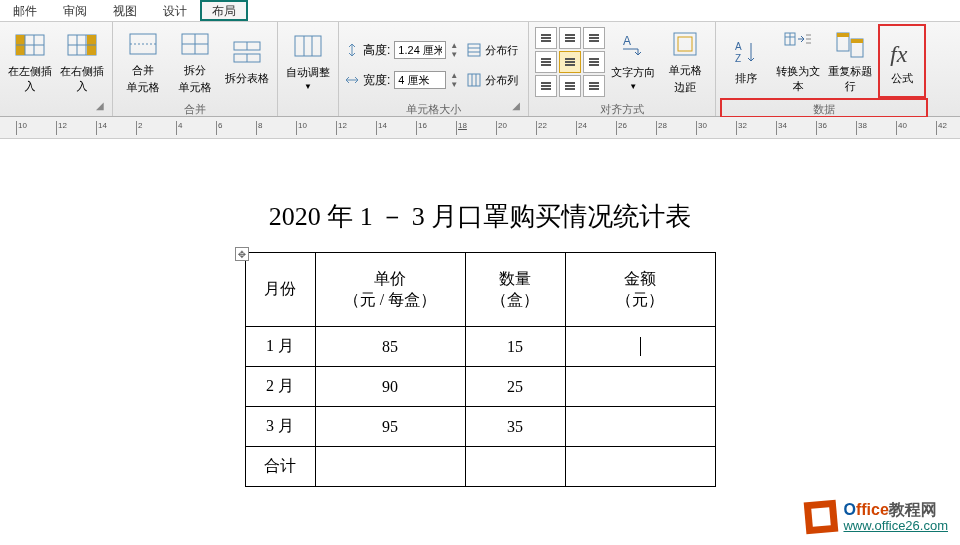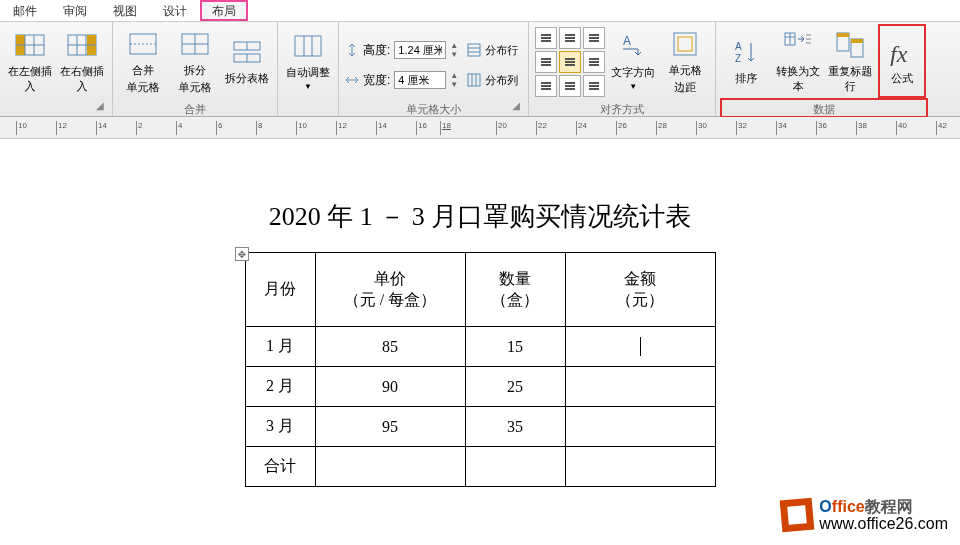--- a/index.html
+++ b/index.html
@@ -9,7 +9,7 @@
     .tab-bar { display: flex; background: #fff; height: 22px; border-bottom: 1px solid #ccc; }
     .tab { padding: 3px 12px; cursor: pointer; border-left: 1px solid transparent; border-right: 1px solid transparent; color: #333; }
     .tab.active { background: #f5f5f5; border-left: 1px solid #ccc; border-right: 1px solid #ccc; border-top: 1px solid #ccc; }
-    .tab.highlighted { border: 2px solid #ec4899; padding: 1px 10px; }
+    .tab.highlighted { border: 2px solid #0f766e; padding: 1px 10px; }
     
     
     .ribbon { display: flex; height: 95px; background: linear-gradient(#f7f7f7, #e8e8e8); border-bottom: 1px solid #b0b0b0; }

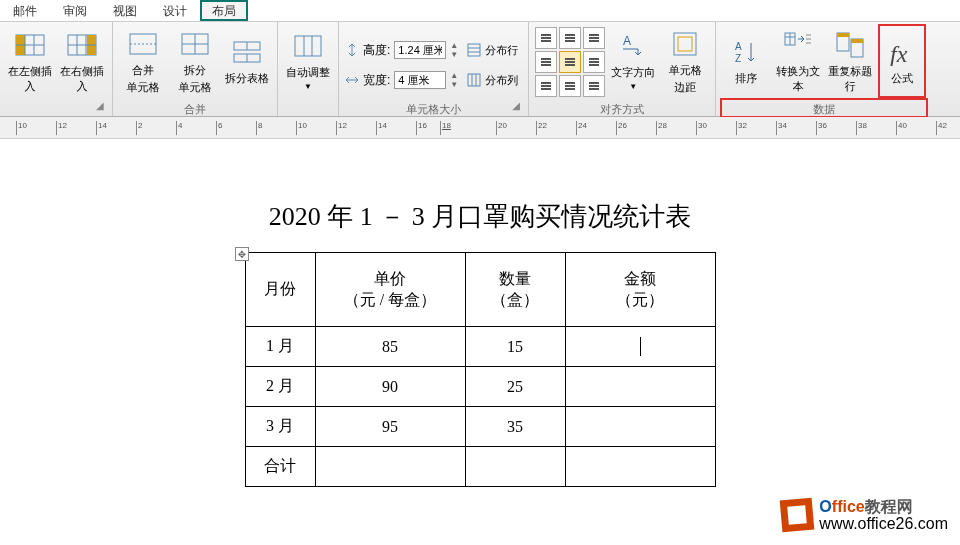--- a/index.html
+++ b/index.html
@@ -336,7 +336,7 @@
     <div class="ruler-mark" style="left: 336px;">12</div>
     <div class="ruler-mark" style="left: 376px;">14</div>
     <div class="ruler-mark" style="left: 416px;">16</div>
-    <div class="ruler-mark" style="left: 440px; text-decoration: underline;">18</div>
+    <div class="ruler-mark" style="left: 456px; text-decoration: underline;">18</div>
     <div class="ruler-mark" style="left: 496px;">20</div>
     <div class="ruler-mark" style="left: 536px;">22</div>
     <div class="ruler-mark" style="left: 576px; text-align: right;">24</div>

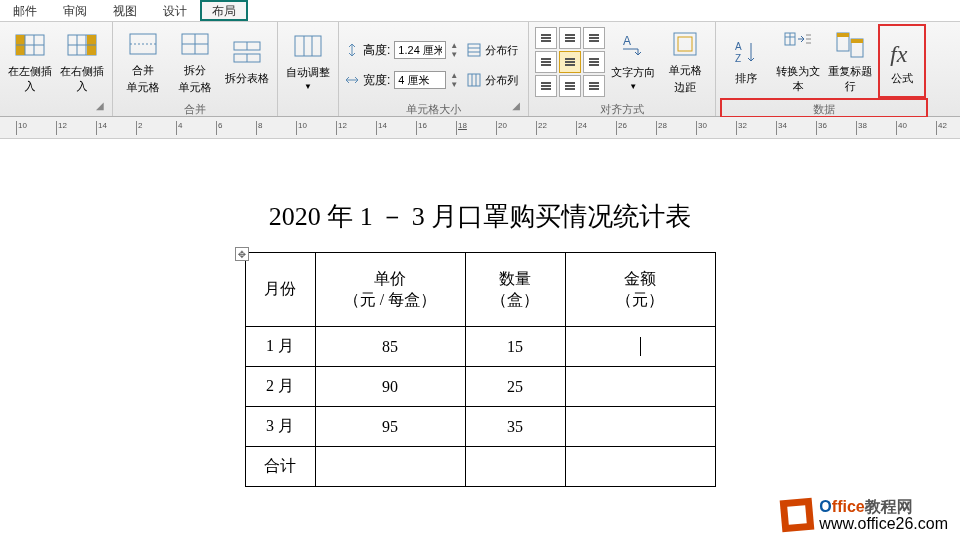--- a/index.html
+++ b/index.html
@@ -64,7 +64,7 @@
     .wm-brand { color: #d14400; font-weight: bold; font-size: 16px; }
     .wm-brand .o { color: #0a57a0; }
     .wm-brand .s { color: #555; }
-    .wm-url { color: #000000; font-size: 16px; }
+    .wm-url { color: #0f766e; font-size: 13px; text-decoration: underline; }
     
     
     svg { display: block; }

